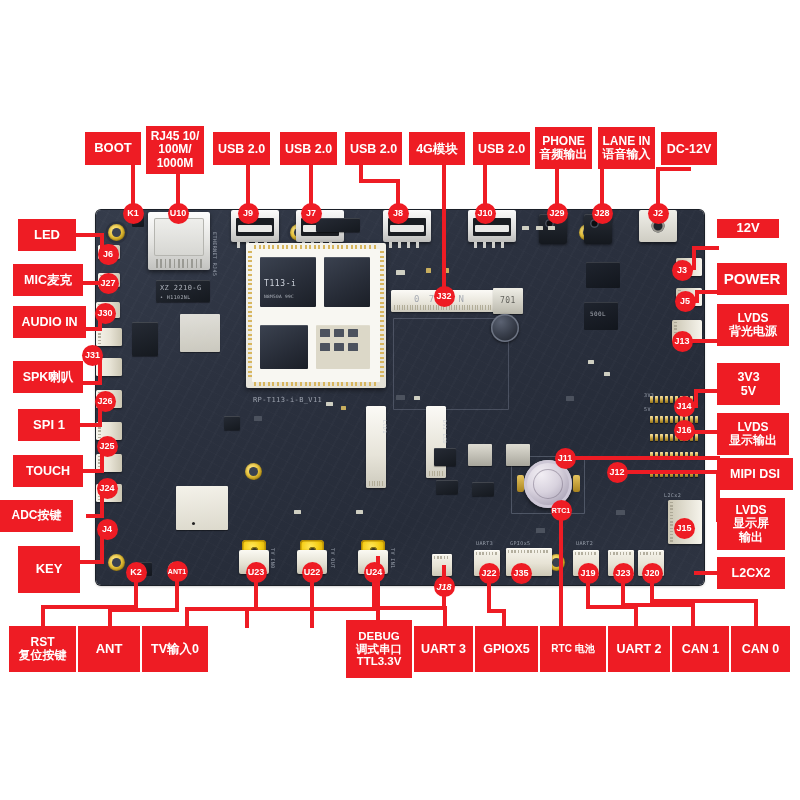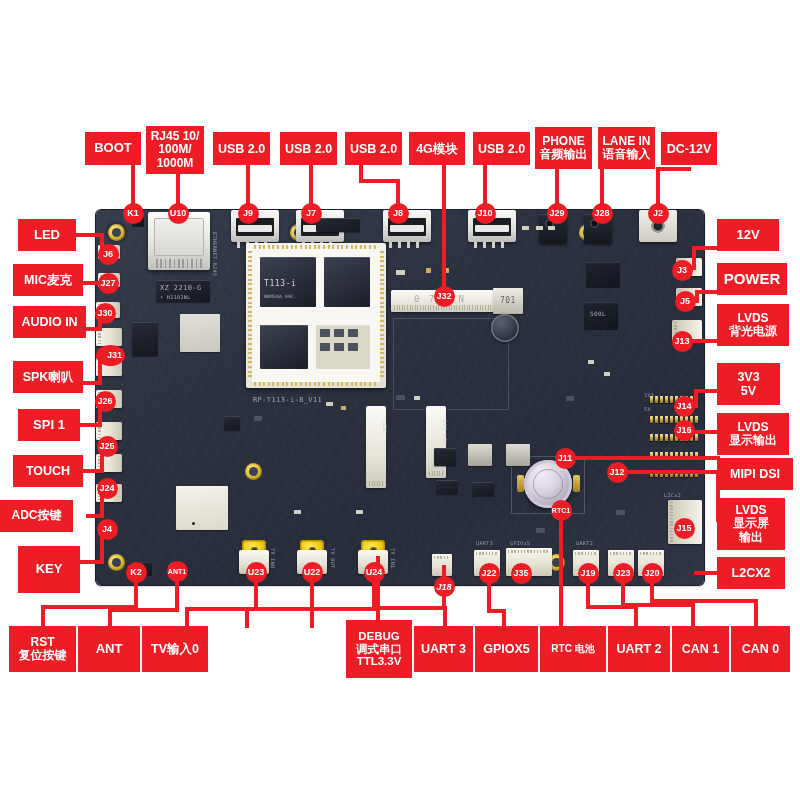--- a/index.html
+++ b/index.html
@@ -422,7 +422,7 @@
       <span>KEY</span>
     </div>
 
-  <div class="lbl-box" style="left:717px;top:219px;width:62px;height:32px;font-size:13px">
+  <div class="lbl-box" style="left:717px;top:219px;width:62px;height:19px;font-size:13px">
       <span>12V</span>
     </div>
   <div class="lbl-box" style="left:717px;top:263px;width:70px;height:32px;font-size:15px">

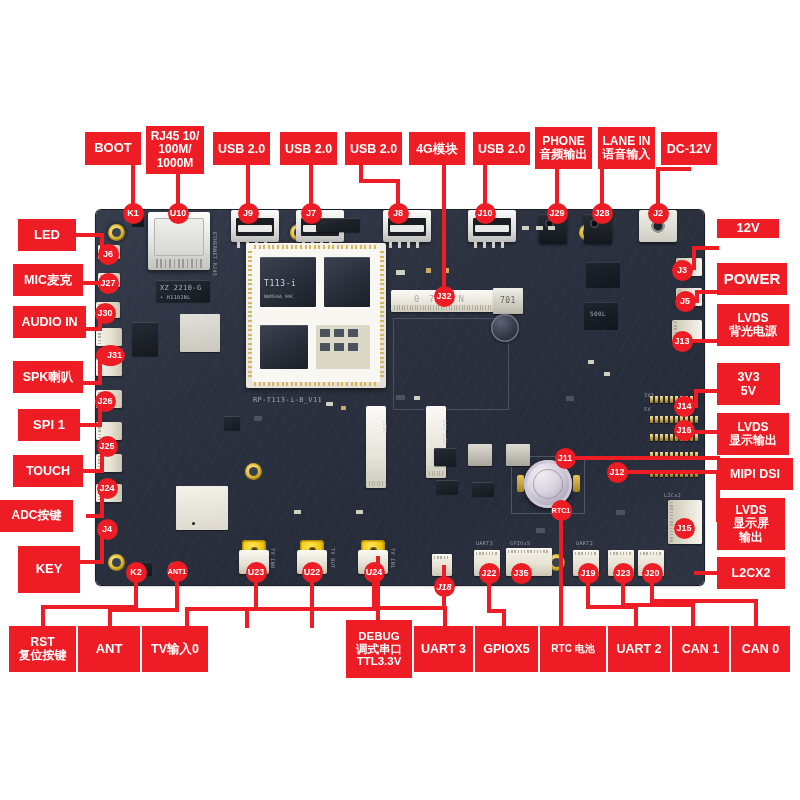--- a/index.html
+++ b/index.html
@@ -577,7 +577,7 @@
       <div class="pin-dot" style="left: 98.5px; top: 244.5px; border-radius: 9px;">J6</div>
       <div class="pin-dot" style="left: 98.5px; top: 273.5px;">J27</div>
       <div class="pin-dot" style="left: 95.5px; top: 303.5px;">J30</div>
-      <div class="pin-dot" style="left: 97px; top: 345.5px; padding-left: 8px;">J31</div>
+      <div class="pin-dot" style="left: 83px; top: 345.5px;">J31</div>
       <div class="pin-dot" style="left: 95.5px; top: 391.5px;">J26</div>
       <div class="pin-dot" style="left: 97.5px; top: 436.5px;">J25</div>
       <div class="pin-dot" style="left: 97.5px; top: 478.5px;">J24</div>

